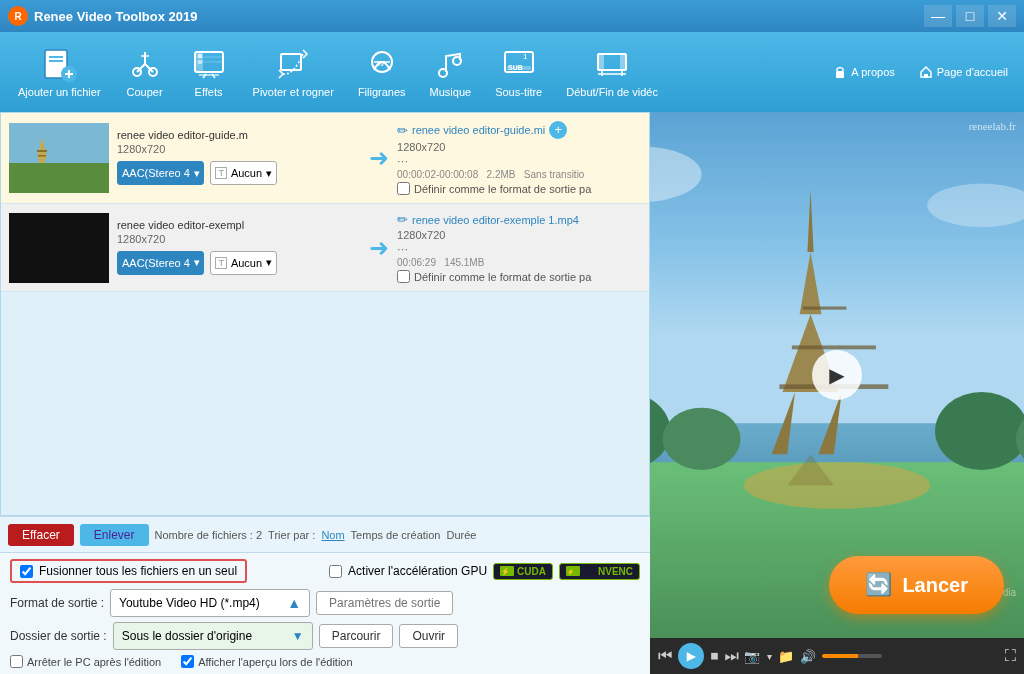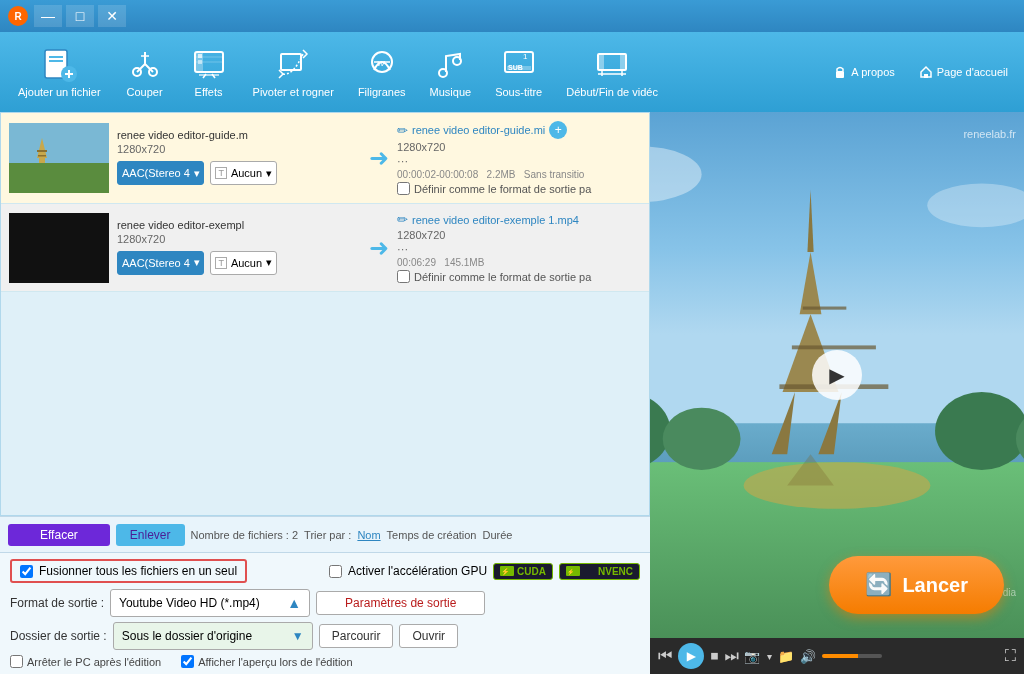--- a/index.html
+++ b/index.html
@@ -448,6 +448,7 @@
   <div class="titlebar-logo">
     <span>R</span>
   </div>
+  <span class="titlebar-title">Renee Video Toolbox 2019</span>
   <div class="titlebar-controls">
     <button class="titlebar-btn">—</button>
     <button class="titlebar-btn">□</button>

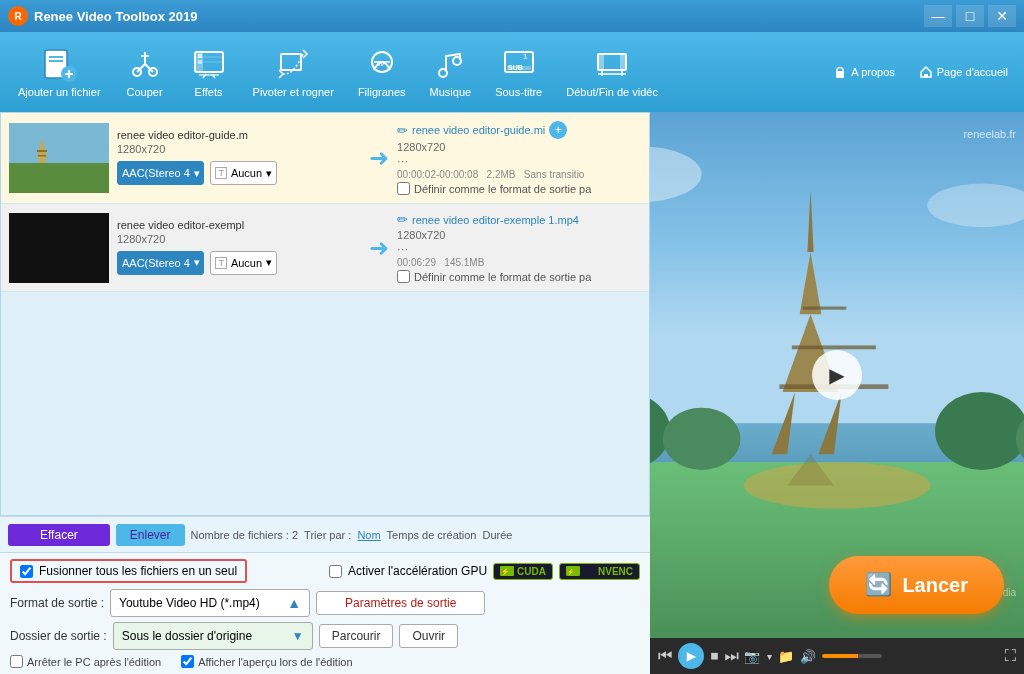--- a/index.html
+++ b/index.html
@@ -808,7 +808,7 @@
         <ellipse cx="280" cy="60" rx="35" ry="14" fill="white" opacity="0.3"></ellipse>
       </svg>
       <div class="preview-play">▶</div>
-      <div class="preview-watermark" style="color:rgba(255,255,255,0.7);font-size:11px;position:absolute;top:16px;right:8px;">reneelab.fr</div>
+      <div class="preview-watermark" style="color:rgba(255,255,255,0.7);font-size:11px;position:absolute;top:8px;right:8px;font-family:Liberation Serif, serif;">reneelab.fr</div>
       <div style="position:absolute;bottom:40px;right:8px;color:rgba(255,255,255,0.5);font-size:10px;">Expedia</div>
     </div>
 

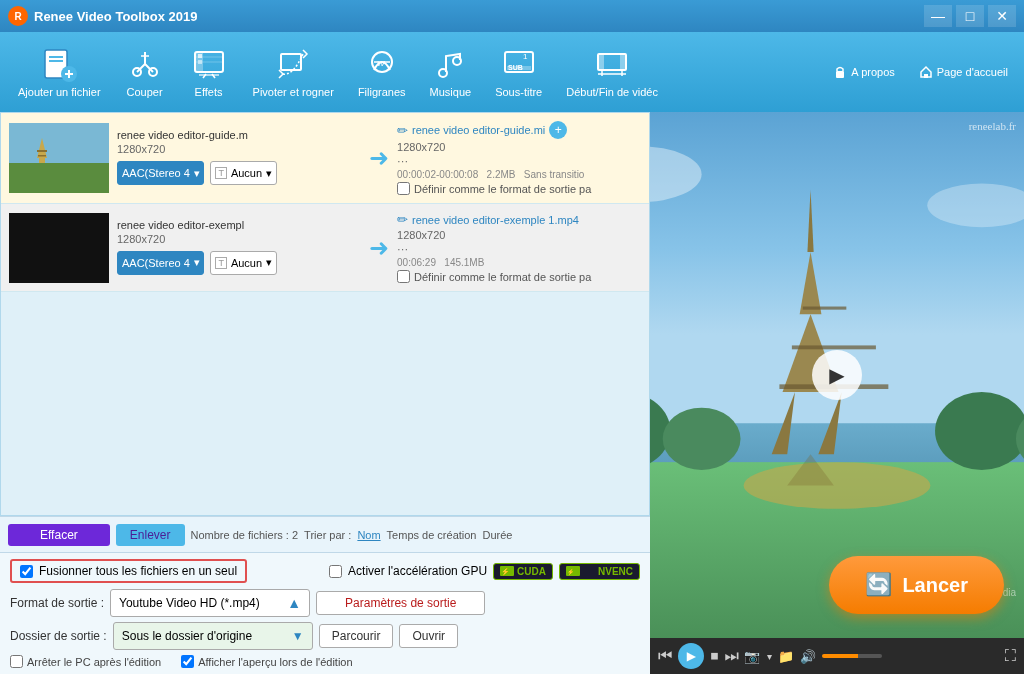--- a/index.html
+++ b/index.html
@@ -205,10 +205,10 @@
       gap: 6px;
     }
     .btn-effacer {
-      background: #6d28d9;
+      background: #b91c1c;
       color: white;
       border: none;
-      padding: 4px 32px;
+      padding: 4px 14px;
       border-radius: 3px;
       cursor: pointer;
       font-size: 12px;

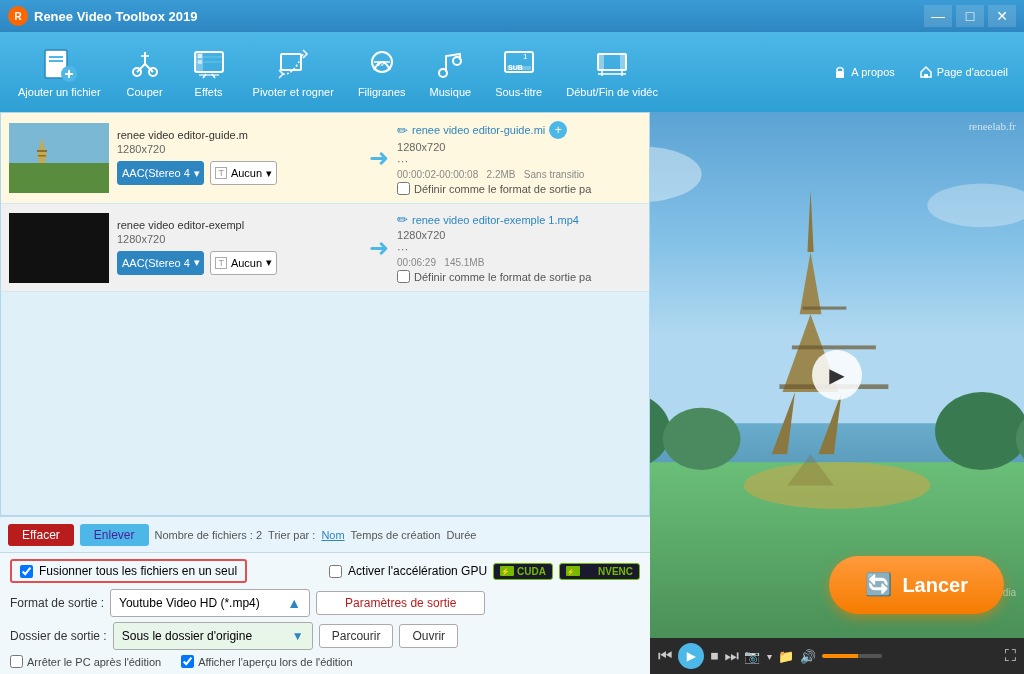--- a/index.html
+++ b/index.html
@@ -302,10 +302,10 @@
       background: white;
       border: 1px solid #aaa;
       border-radius: 3px;
-      padding: 4px 28px;
-      font-size: 12px;
-      cursor: pointer;
-      color: #b91c1c;
+      padding: 4px 12px;
+      font-size: 12px;
+      cursor: pointer;
+      color: #737373;
     }
     .folder-row {
       display: flex;

